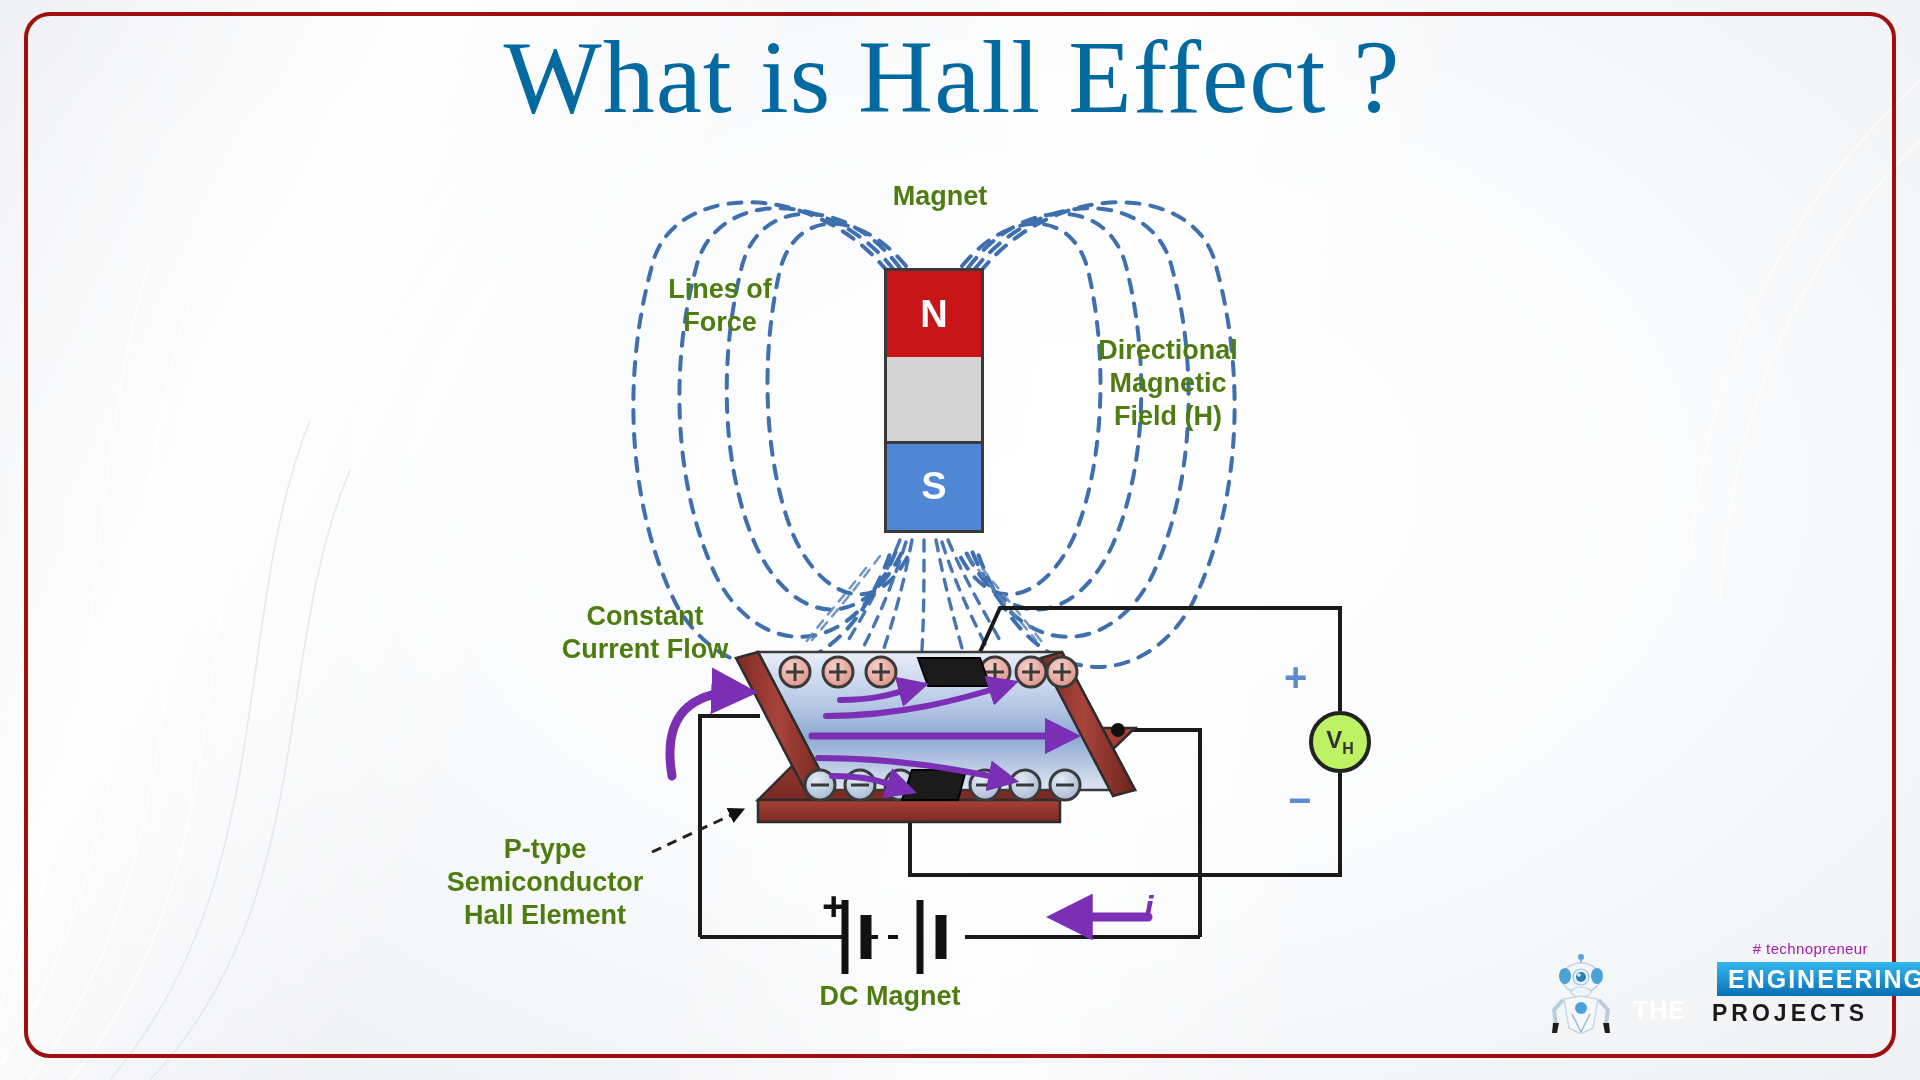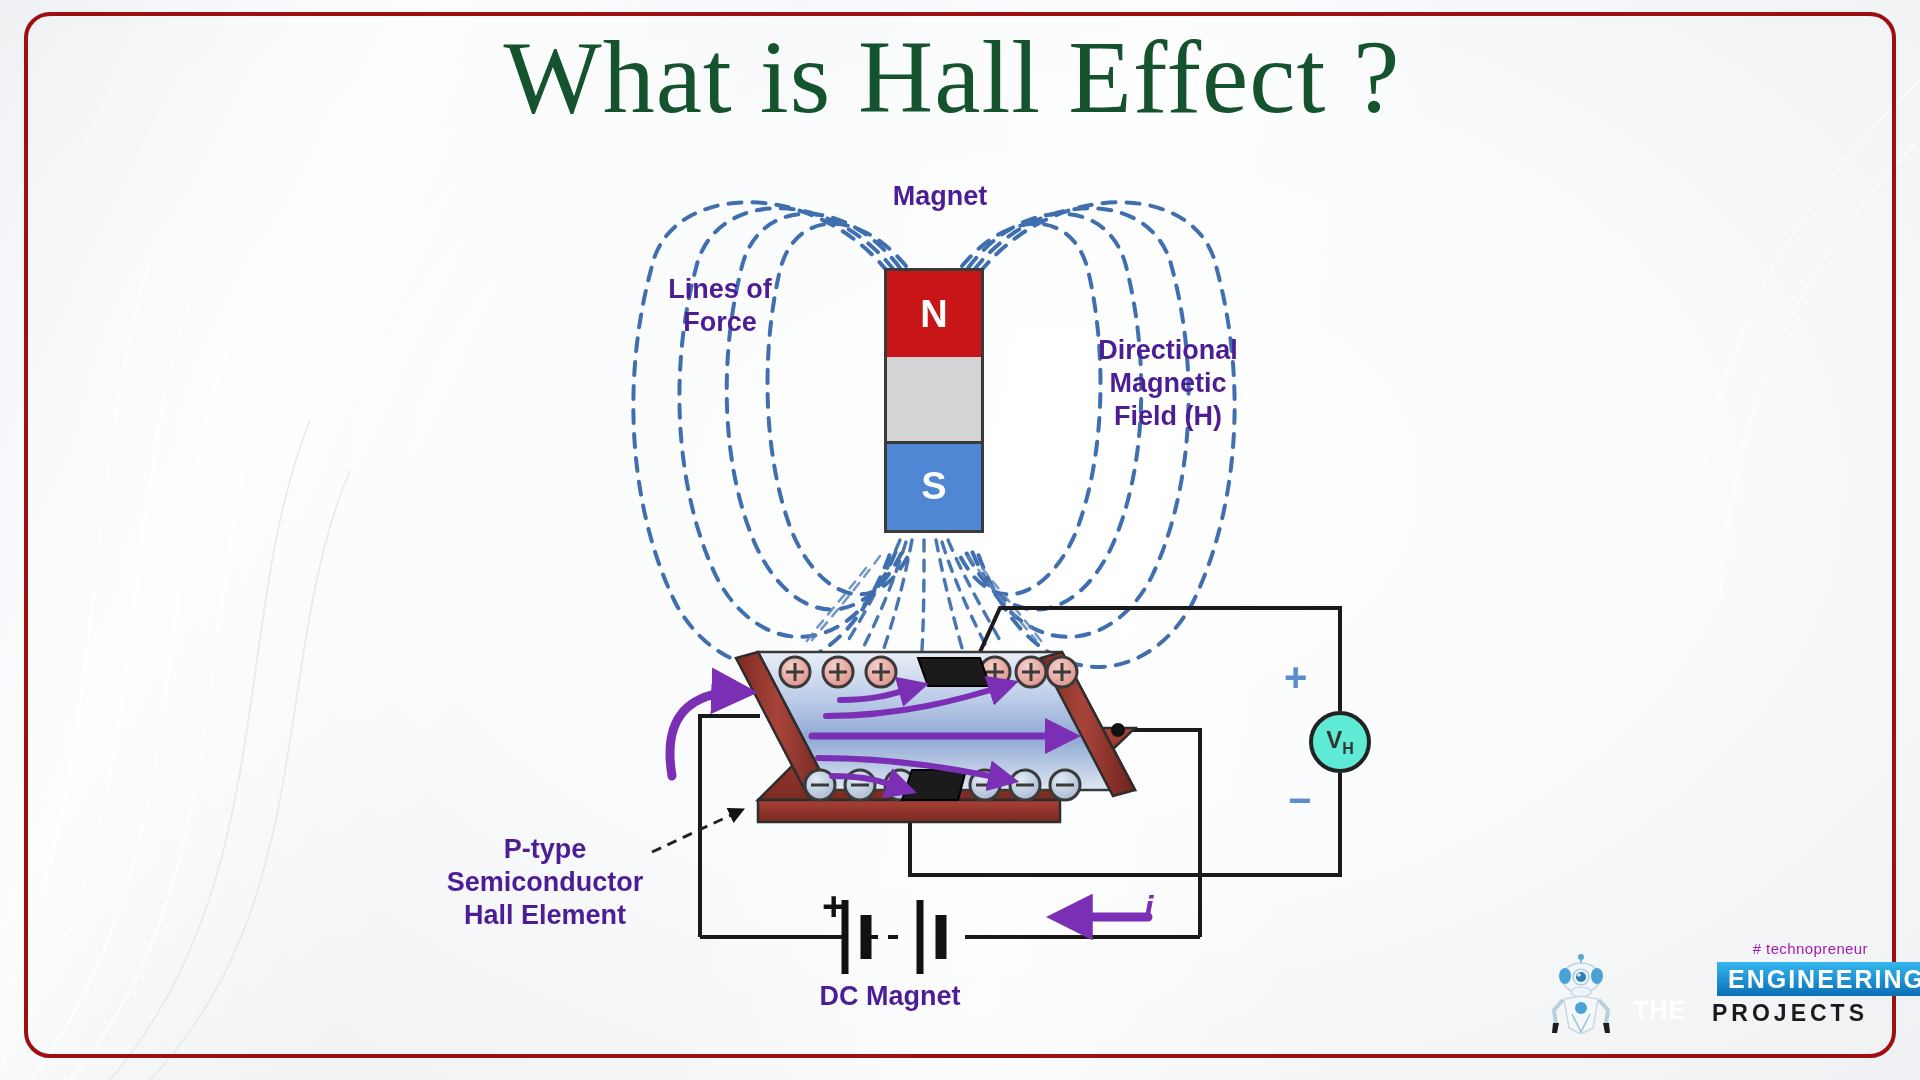--- a/index.html
+++ b/index.html
@@ -36,7 +36,7 @@
     font-family:"Liberation Serif", serif;
     font-size:104px;
     line-height:1.05;
-    color:#14532d;
+    color:#0369a1;
     letter-spacing:1px;
     white-space:nowrap;
   }

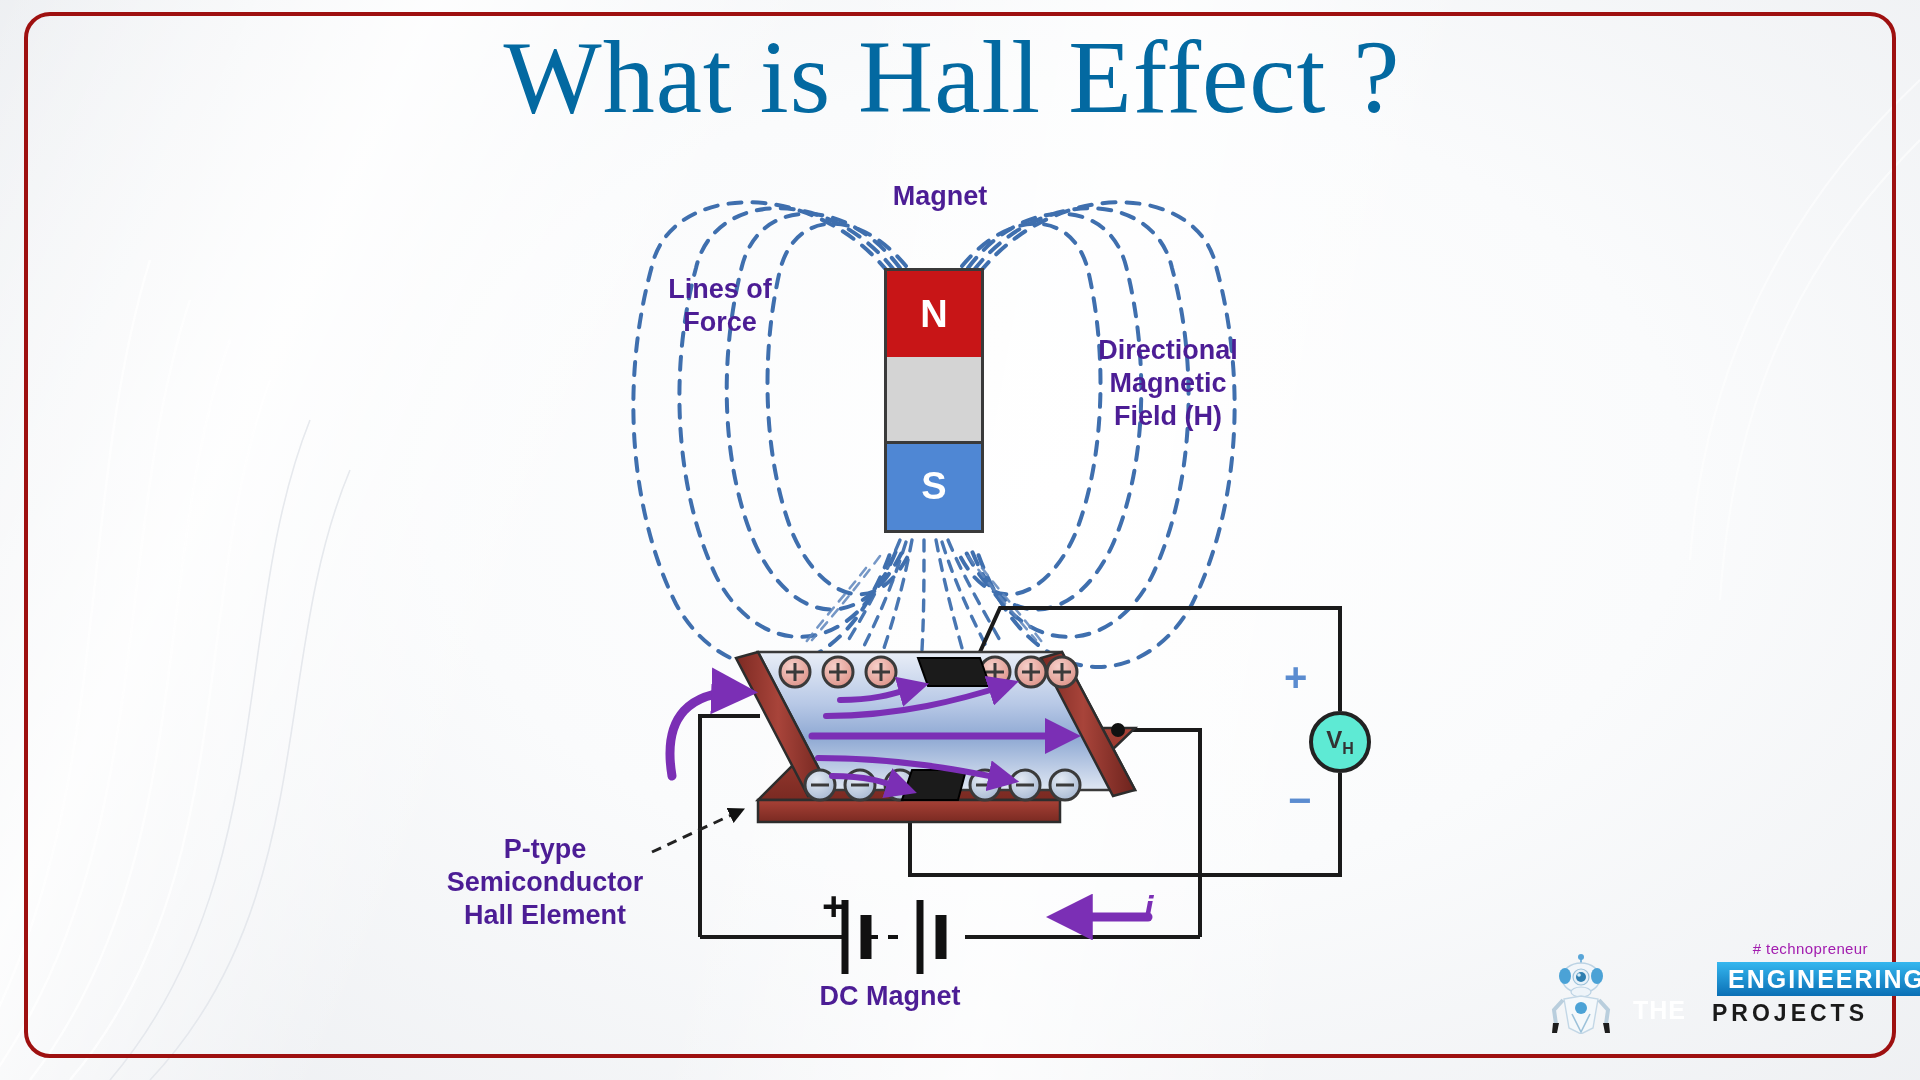--- a/index.html
+++ b/index.html
@@ -43,7 +43,7 @@
 
   .glabel{
     position:absolute;
-    color:#4c1d95;
+    color:#4d7c0f;
     font-weight:bold;
     font-size:27px;
     line-height:1.22;

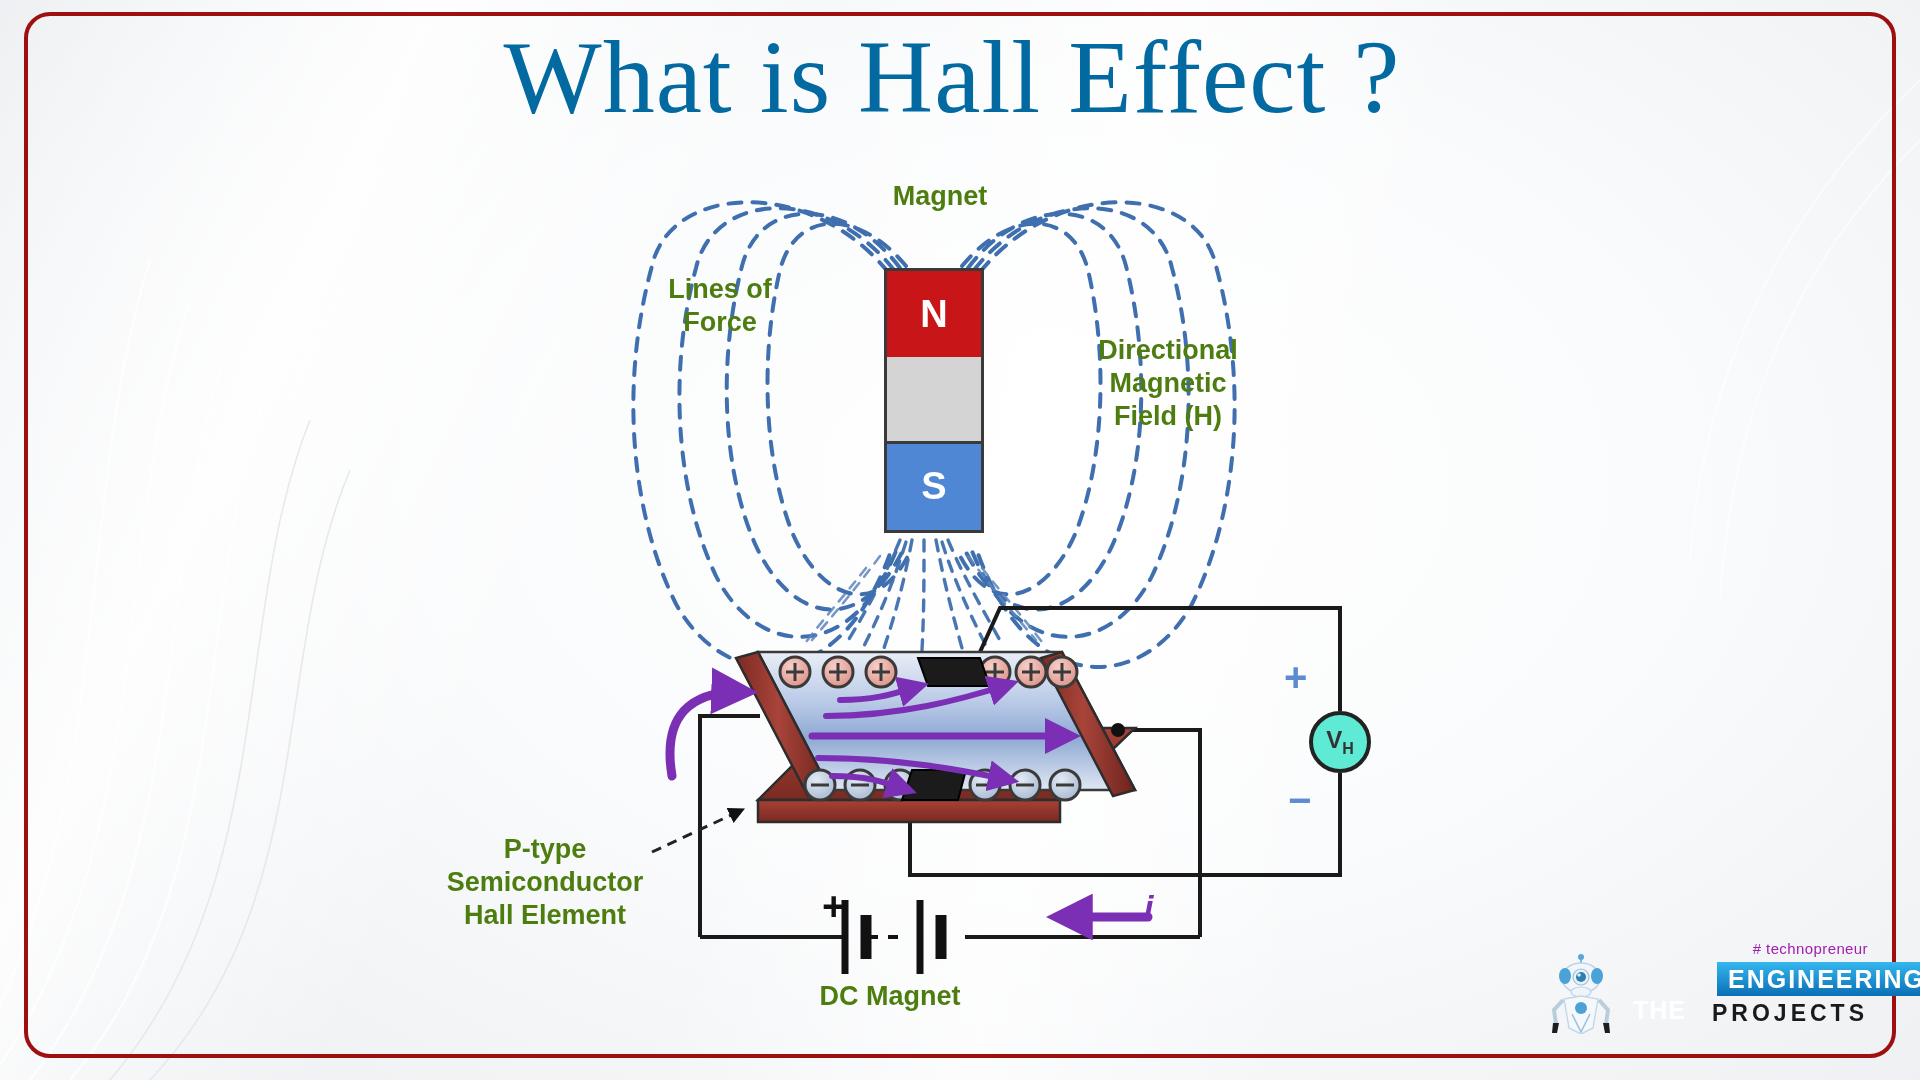--- a/index.html
+++ b/index.html
@@ -324,6 +324,8 @@
 Magnetic
 Field (H)</div>
 
+  <div class="glabel" style="left:530px;top:600px;width:230px;">Constant
+Current Flow</div>
 
 
   <div class="glabel" style="left:410px;top:833px;width:270px;">P-type

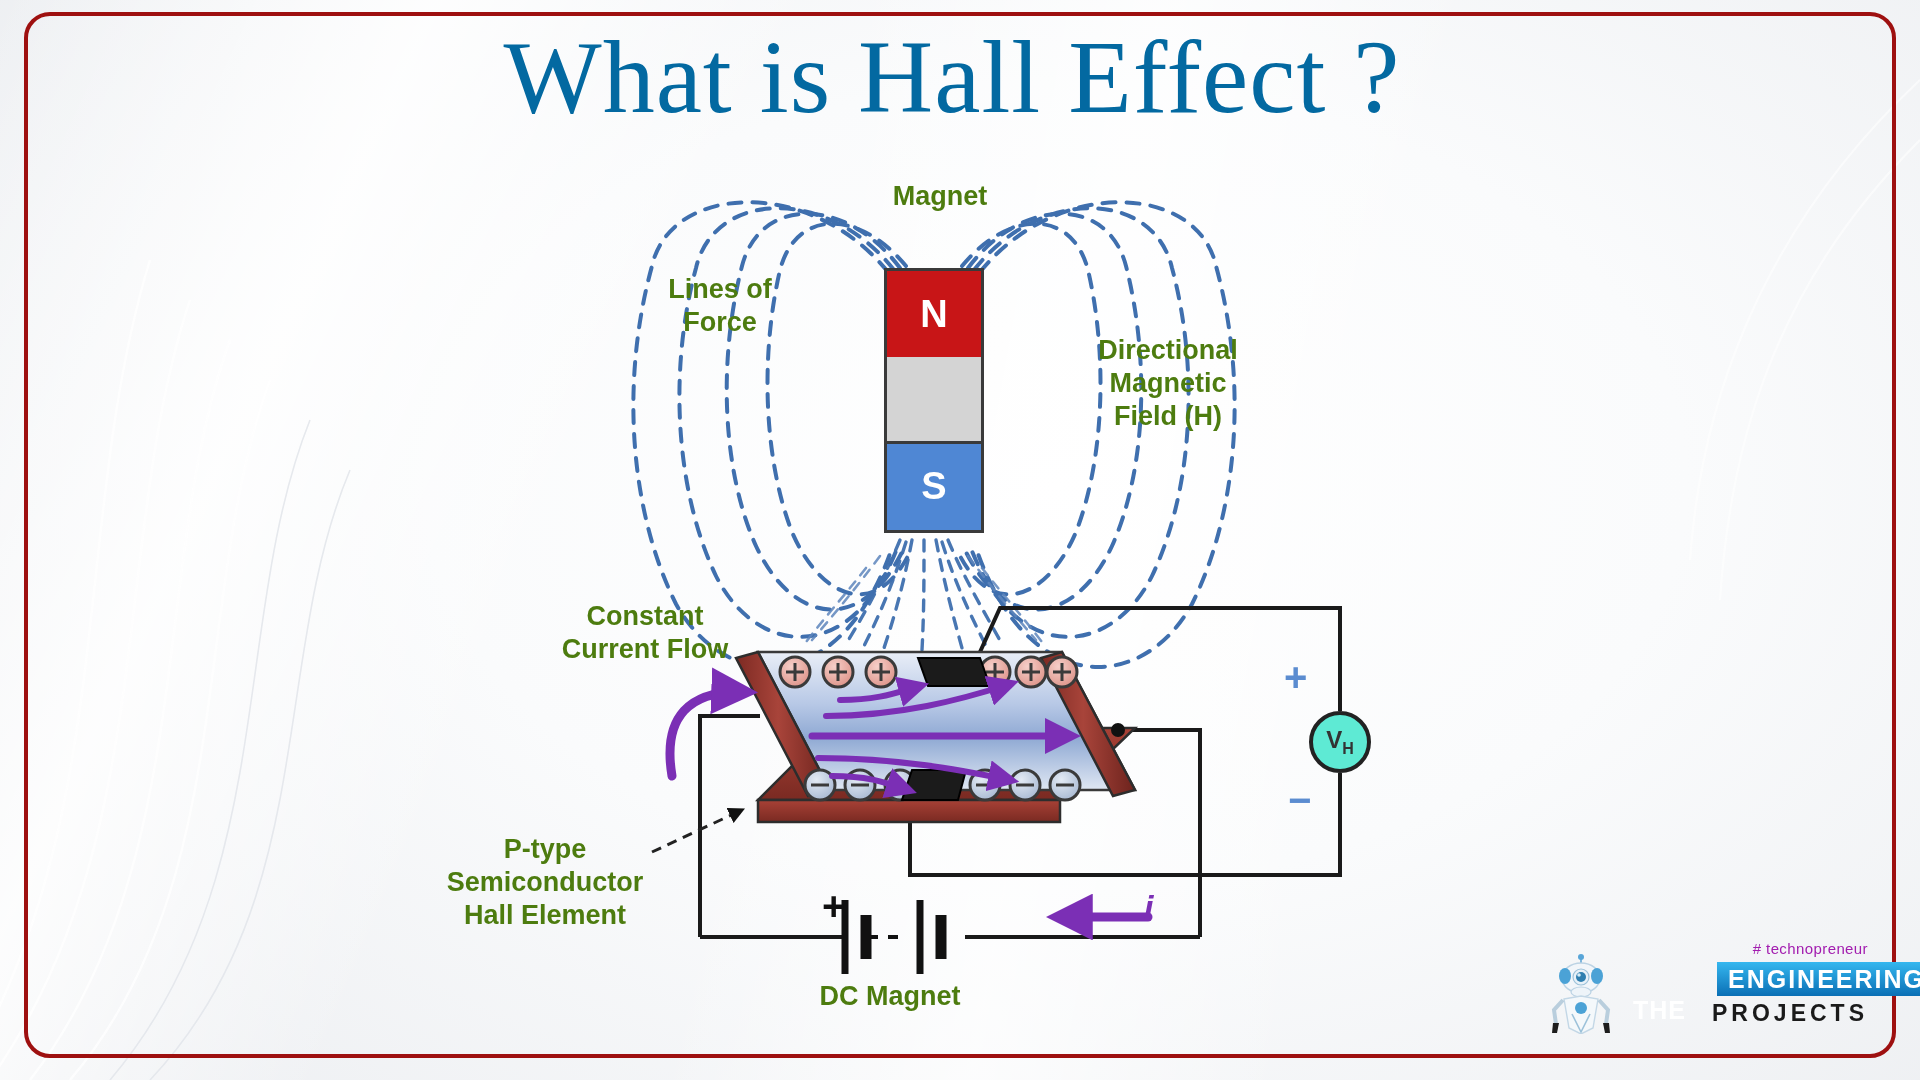--- a/index.html
+++ b/index.html
@@ -71,7 +71,7 @@
   #voltmeter{
     position:absolute;left:1309px;top:711px;width:62px;height:62px;
     border:4px solid #222;border-radius:50%;
-    background:#5eead4;
+    background:#bef264;
     display:flex;align-items:center;justify-content:center;
     color:#333;font-size:24px;font-weight:bold;
     box-sizing:border-box;

